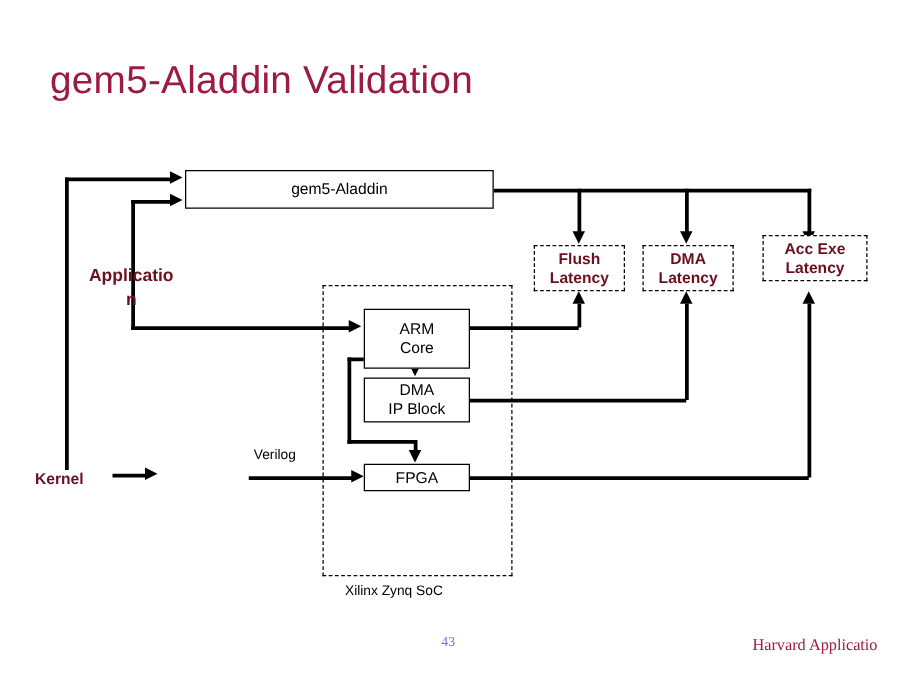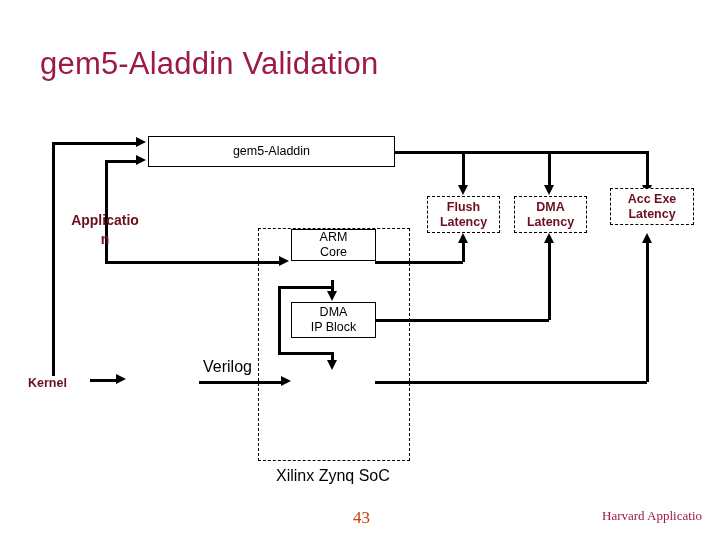--- a/index.html
+++ b/index.html
@@ -217,7 +217,7 @@
     <span class="ln">gem5-Aladdin</span>
   </div>
 
-  <div class="box" style="left:291px; top:229px; width:85px; height:32px;">
+  <div class="box" style="left:291px; top:247px; width:85px; height:48px;">
     <span class="ln">ARM</span>
     <span class="ln">Core</span>
   </div>

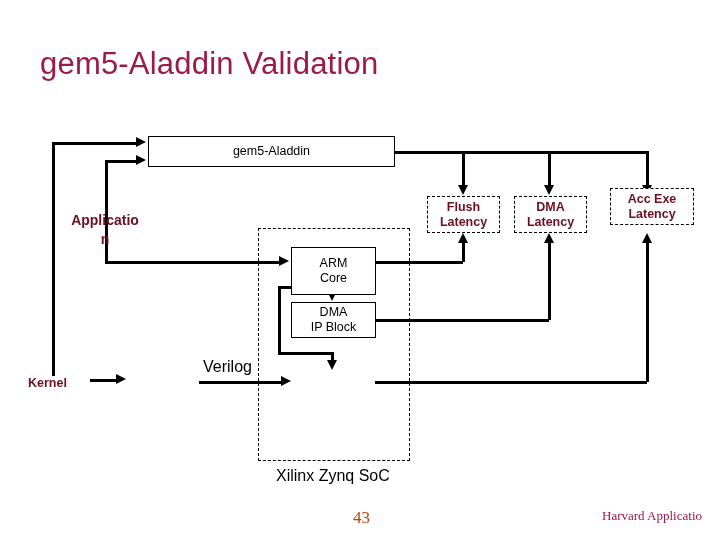--- a/index.html
+++ b/index.html
@@ -110,7 +110,7 @@
   
   .lbl {
     position: absolute;
-    font-size: 16px;
+    font-size: 11px;
     color: #000000;
     white-space: nowrap;
     z-index: 7;

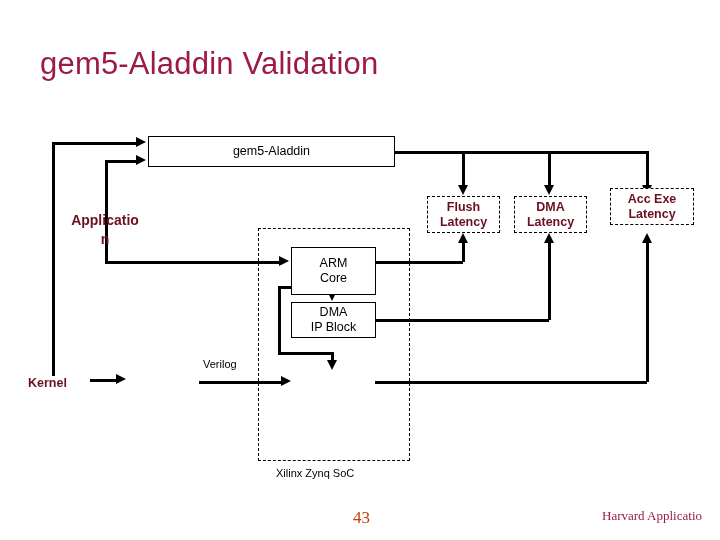--- a/index.html
+++ b/index.html
@@ -227,6 +227,9 @@
     <span class="ln">IP Block</span>
   </div>
 
+  <div class="box" style="left:291px; top:371px; width:85px; height:22px;">
+    <span class="ln">FPGA</span>
+  </div>
 
 
   <div class="dbox" style="left:427px; top:196px; width:73px; height:37px;">

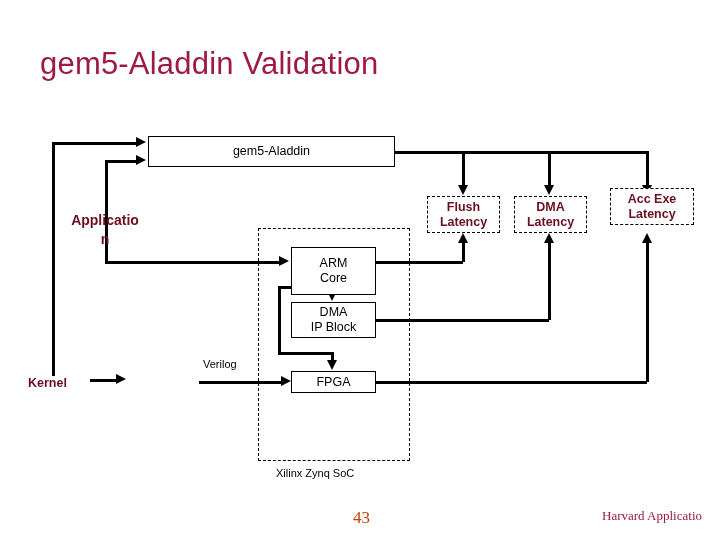--- a/index.html
+++ b/index.html
@@ -143,8 +143,8 @@
     left: 353px;
     top: 508px;
     font-family: "Liberation Serif", serif;
-    font-size: 17px;
-    color: #c2410c;
+    font-size: 11px;
+    color: #8b5cf6;
   }
   #footer-org {
     position: absolute;

